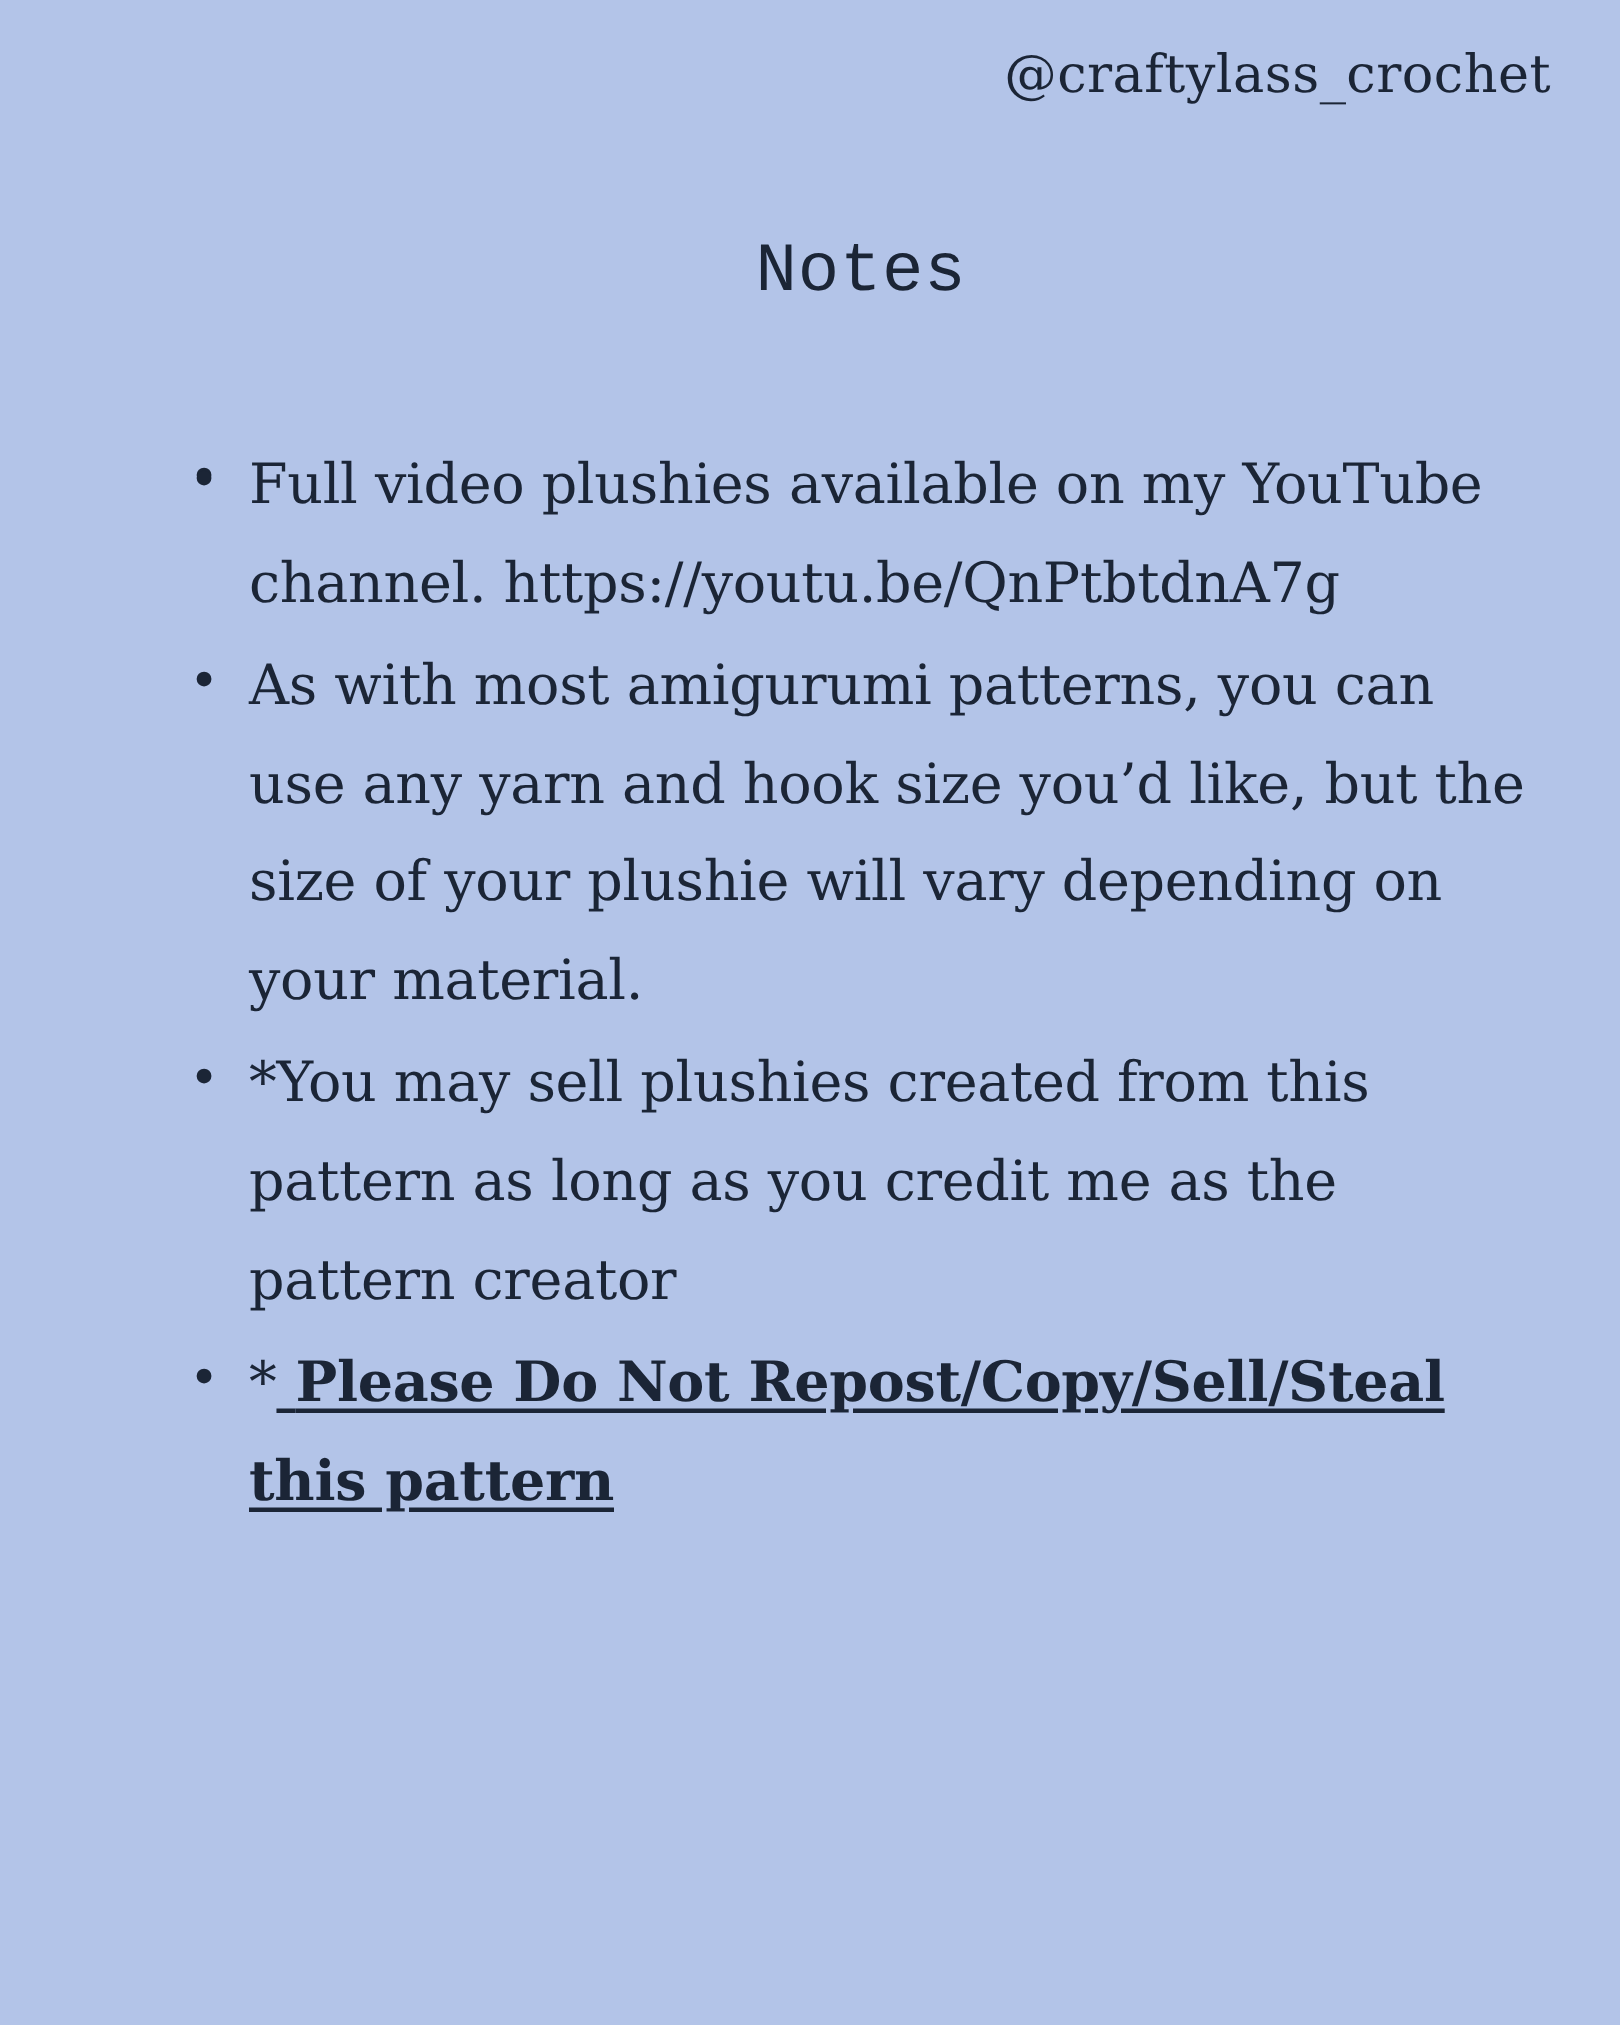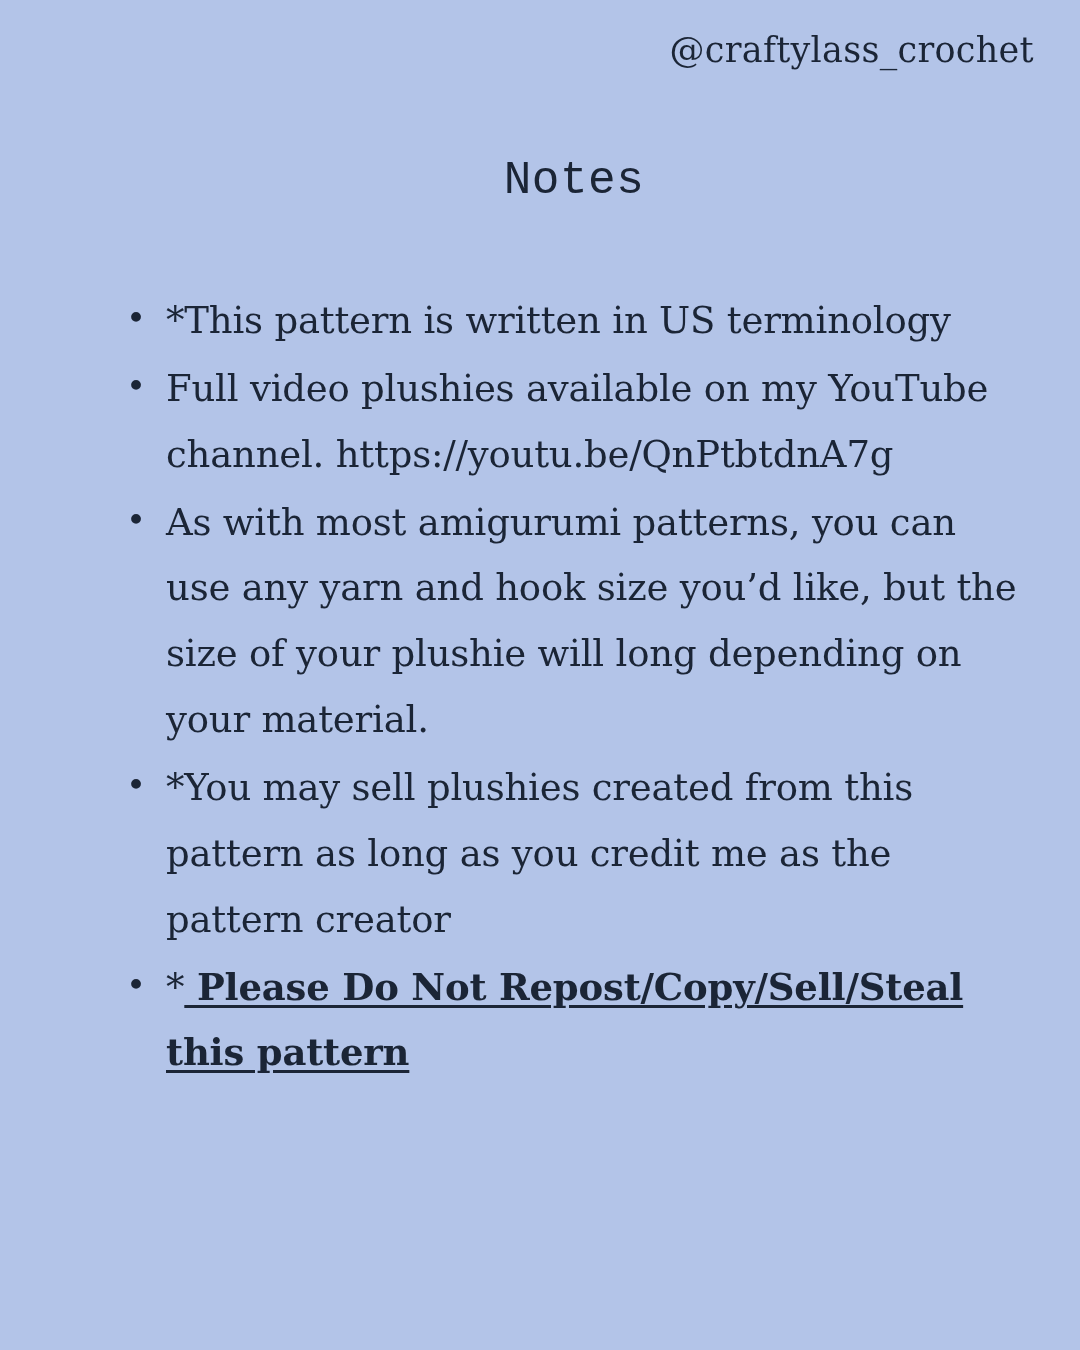--- a/index.html
+++ b/index.html
@@ -96,7 +96,6 @@
   <ul class="notes-list">
     <li class="note-item">
       <span class="bullet">•</span>
-      <span>*This pattern is written in US terminology</span>
     </li>
     <li class="note-item">
       <span class="bullet">•</span>

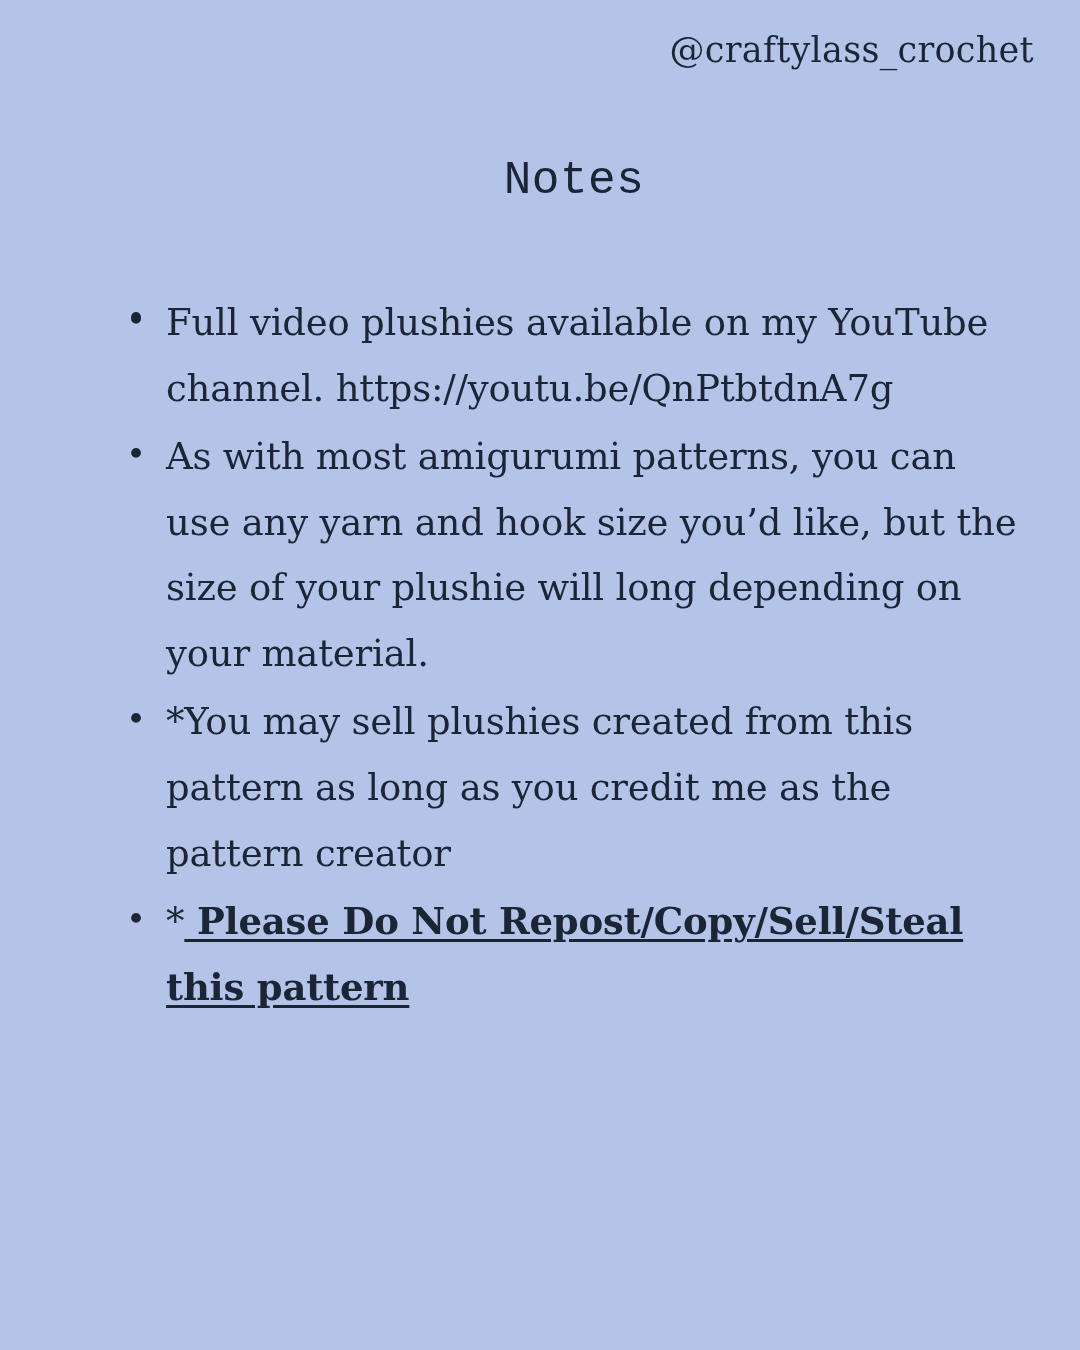--- a/index.html
+++ b/index.html
@@ -103,7 +103,7 @@
     </li>
     <li class="note-item">
       <span class="bullet">•</span>
-      <span>As with most amigurumi patterns, you can use any yarn and hook size you’d like, but the size of your plushie will long depending on your material.</span>
+      <span>As with most amigurumi patterns, you can use any yarn and hook size you’d like, but the size of your plushie will vary depending on your material.</span>
     </li>
     <li class="note-item">
       <span class="bullet">•</span>

